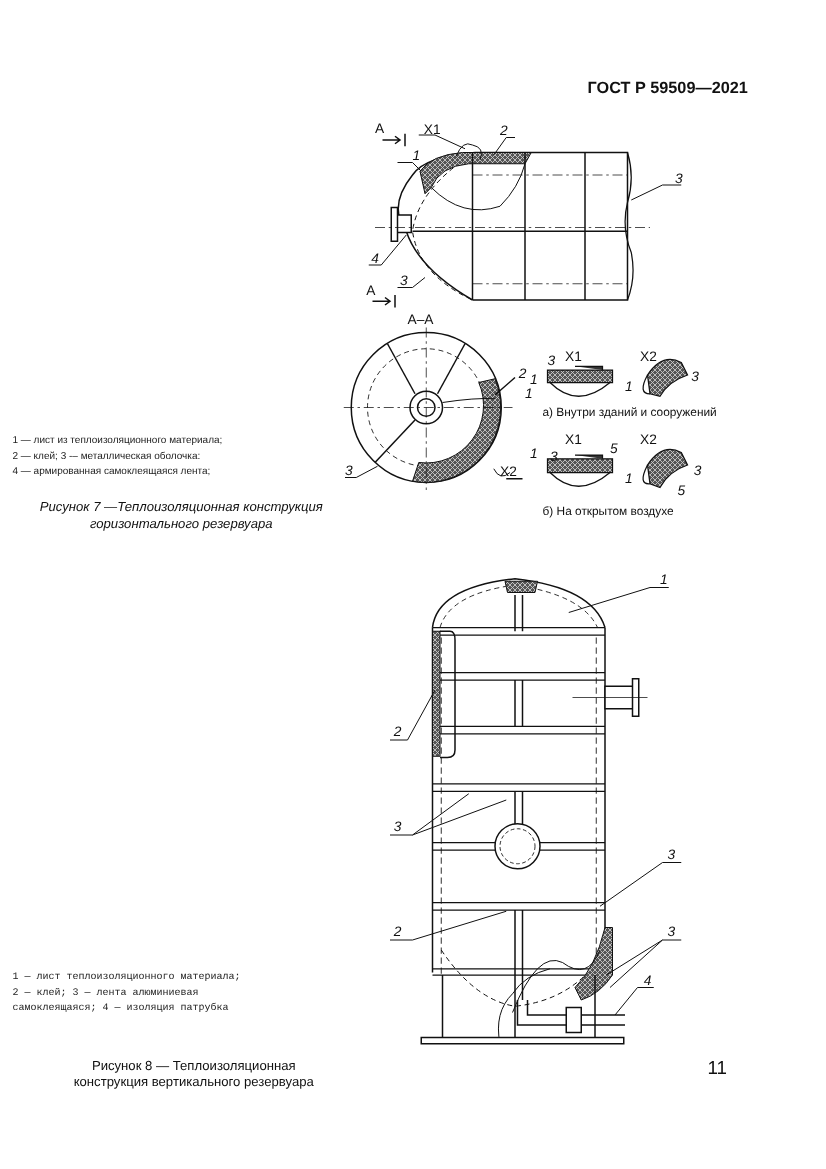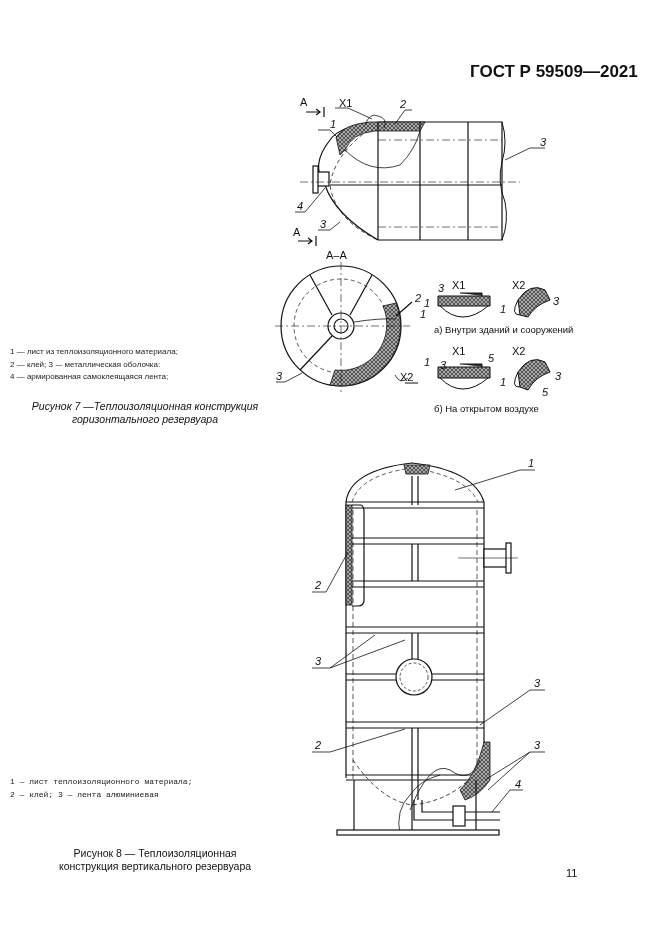--- a/index.html
+++ b/index.html
@@ -4,7 +4,7 @@
 <style>
   html, body { margin:0; padding:0; background:#ffffff; }
   body { width:661px; height:935px; position:relative; overflow:hidden; font-family:"Liberation Sans", sans-serif; color:#111; }
-  .hdr { position:absolute; top:62px; left:470px; font-weight:bold; font-size:17px; }
+  .hdr { position:absolute; top:62px; left:470px; font-weight:bold; font-size:13px; }
   .legend { position:absolute; text-align:left; font-size:8px; line-height:12.5px; color:#222; }
   .caption { position:absolute; text-align:center; font-size:10.5px; line-height:13px; color:#111; }
   .pagenum { position:absolute; top:846px; left:566px; font-size:11px;margin-top:21px; }

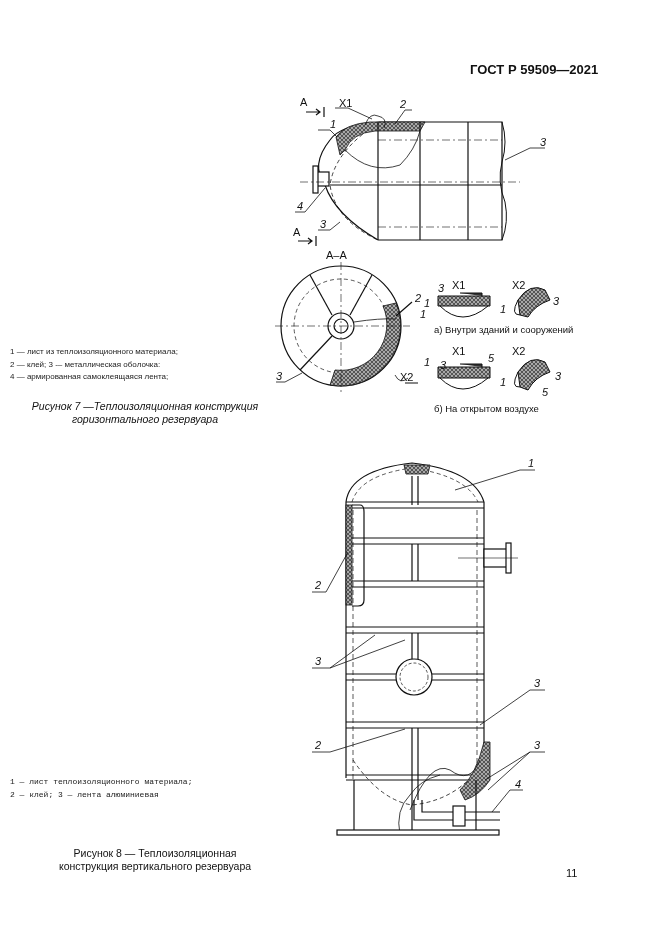--- a/index.html
+++ b/index.html
@@ -206,6 +206,7 @@
 <div class="legend" style="top:776px; left:10px; width:290px;font-family:Liberation Mono, monospace;">
   <div>1 — лист теплоизоляционного материала;</div>
   <div>2 — клей; 3 — лента алюминиевая</div>
+  <div>самоклеящаяся; 4 — изоляция патрубка</div>
 </div>
 <div class="caption" style="top:815px; left:10px; width:290px;margin-top:32px;">
   <div>Рисунок 8 — Теплоизоляционная</div>

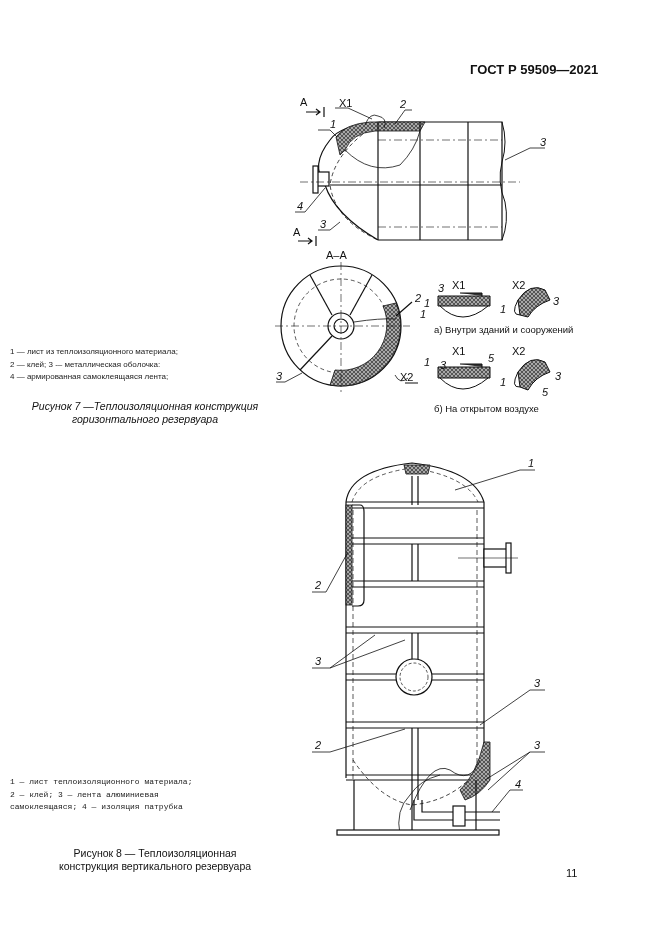--- a/index.html
+++ b/index.html
@@ -7,7 +7,7 @@
   .hdr { position:absolute; top:62px; left:470px; font-weight:bold; font-size:13px; }
   .legend { position:absolute; text-align:left; font-size:8px; line-height:12.5px; color:#222; }
   .caption { position:absolute; text-align:center; font-size:10.5px; line-height:13px; color:#111; }
-  .pagenum { position:absolute; top:846px; left:566px; font-size:11px;margin-top:21px; }
+  .pagenum { position:absolute; top:846px; left:566px; font-size:15px; }
   svg { position:absolute; left:0; top:0; }
   .lbl { font-family:"Liberation Sans", sans-serif; font-size:11px; font-style:italic; fill:#111; }
   .lbl-n { font-family:"Liberation Sans", sans-serif; font-size:11px; fill:#111; }

